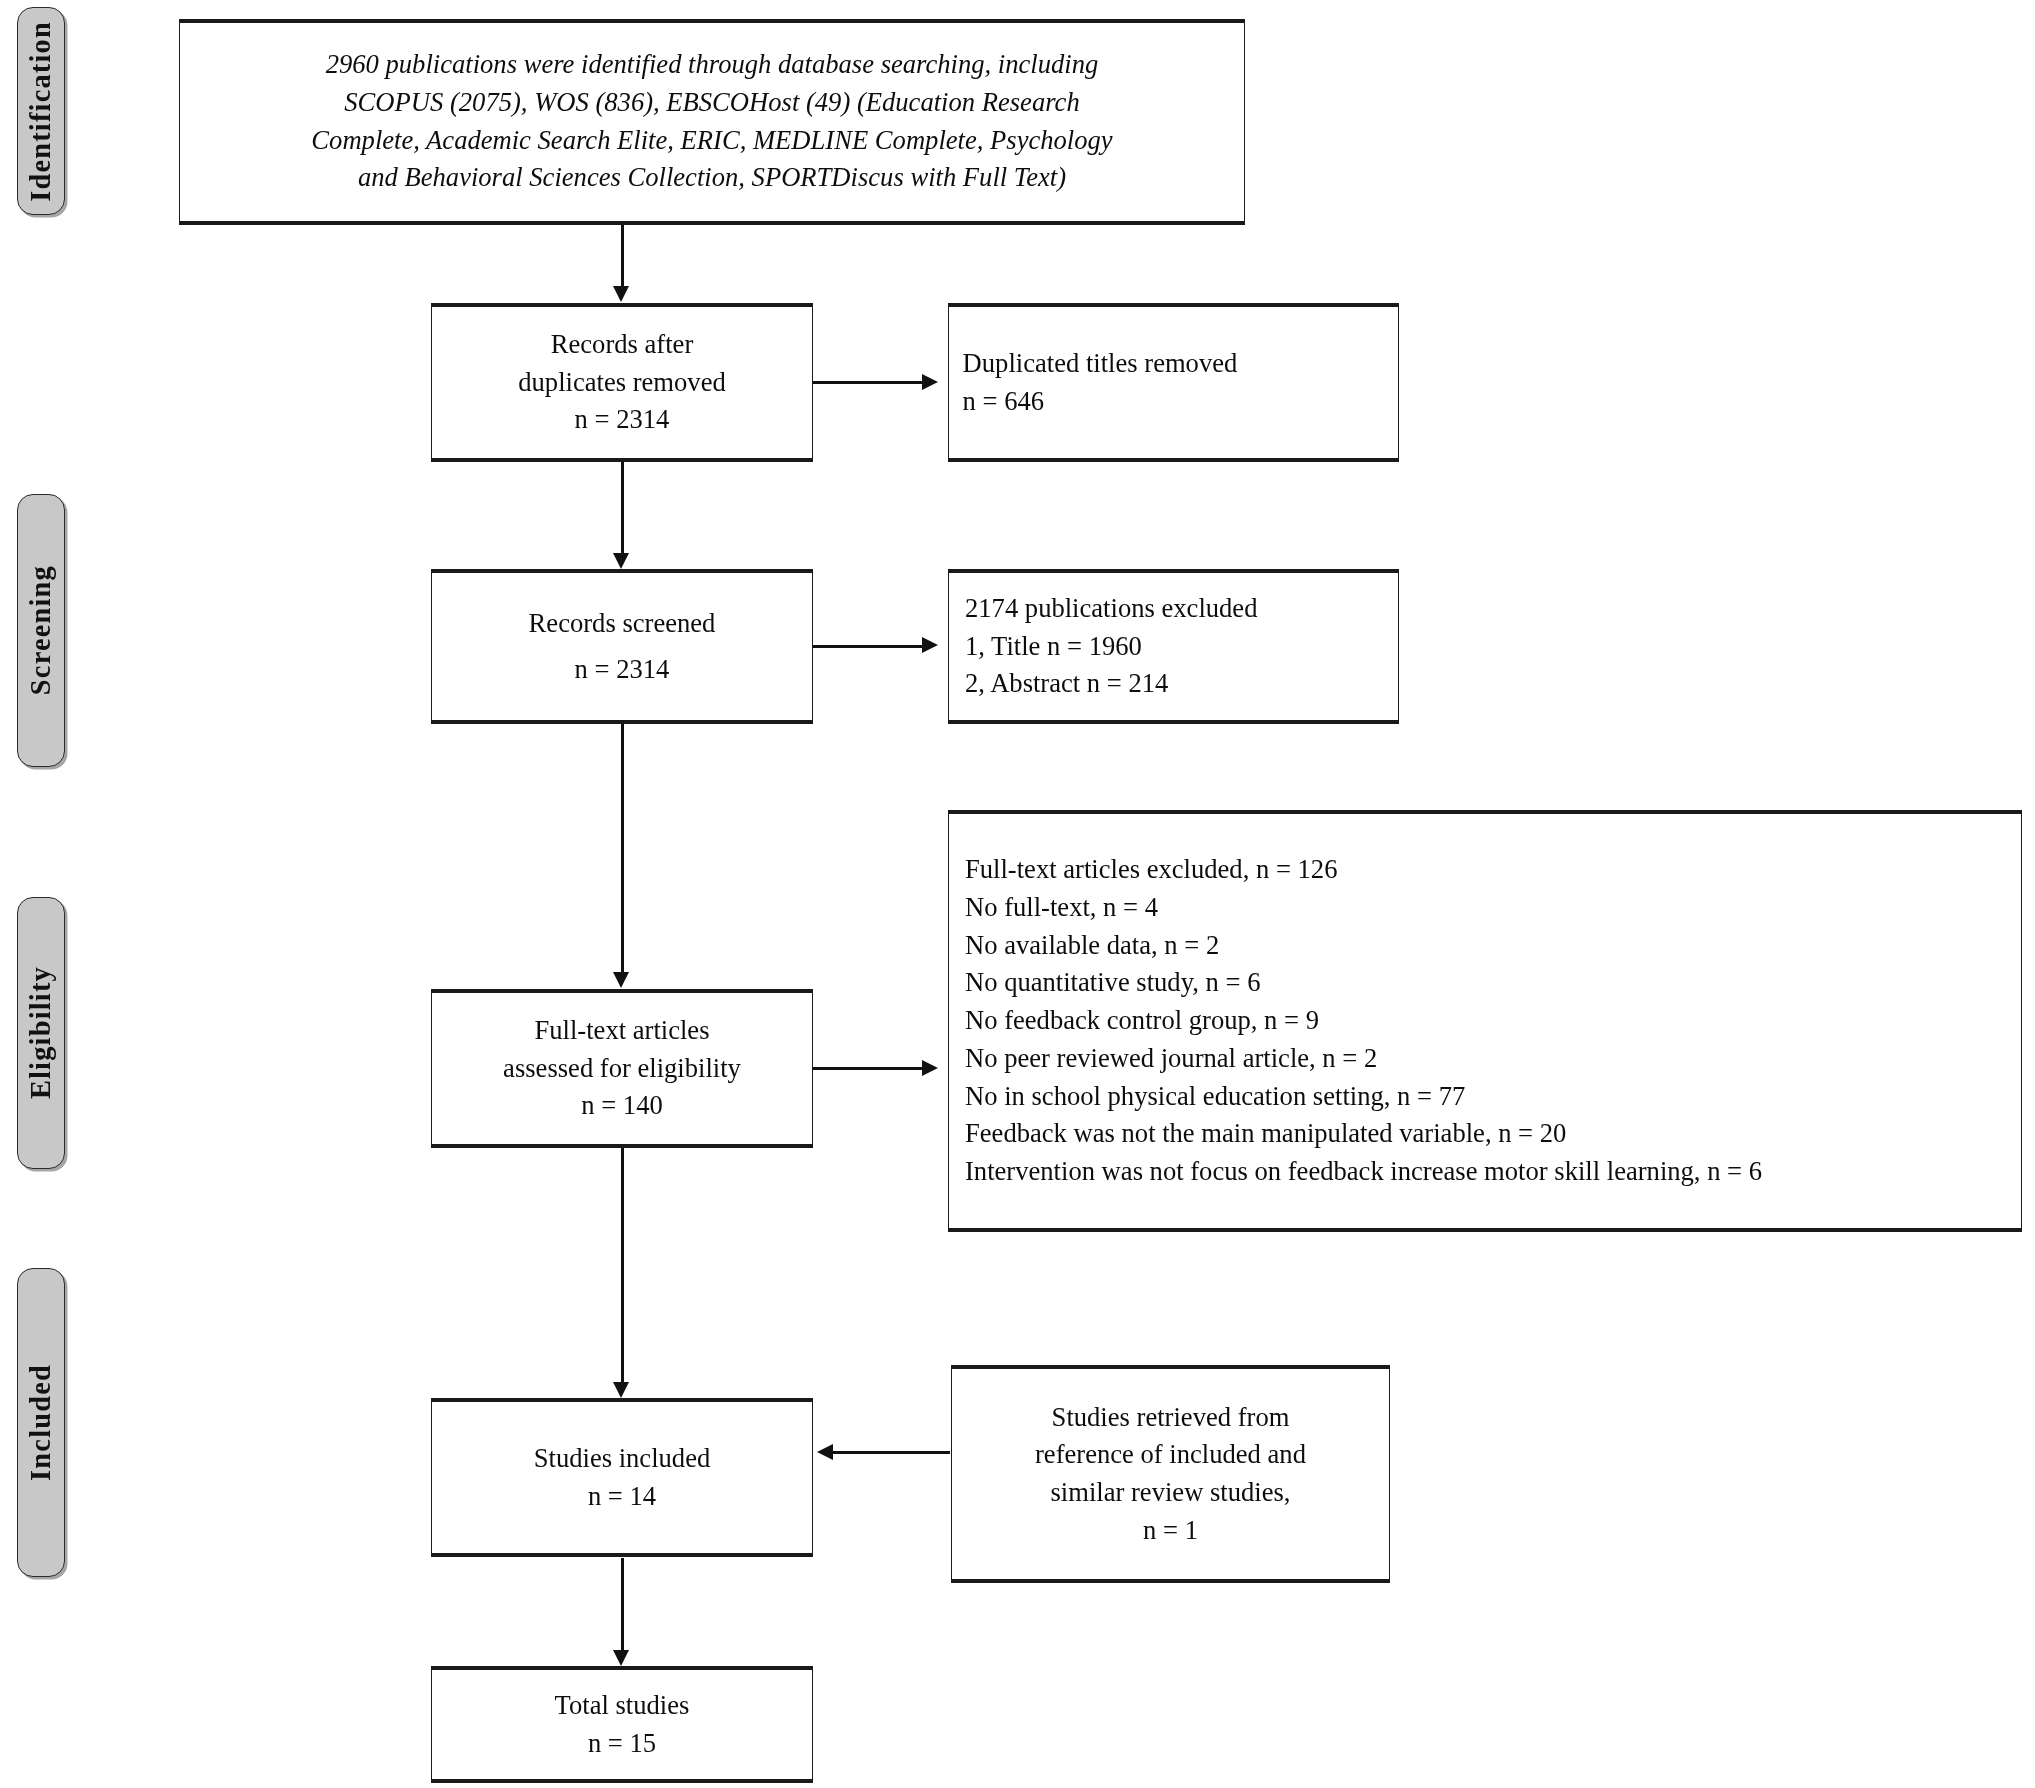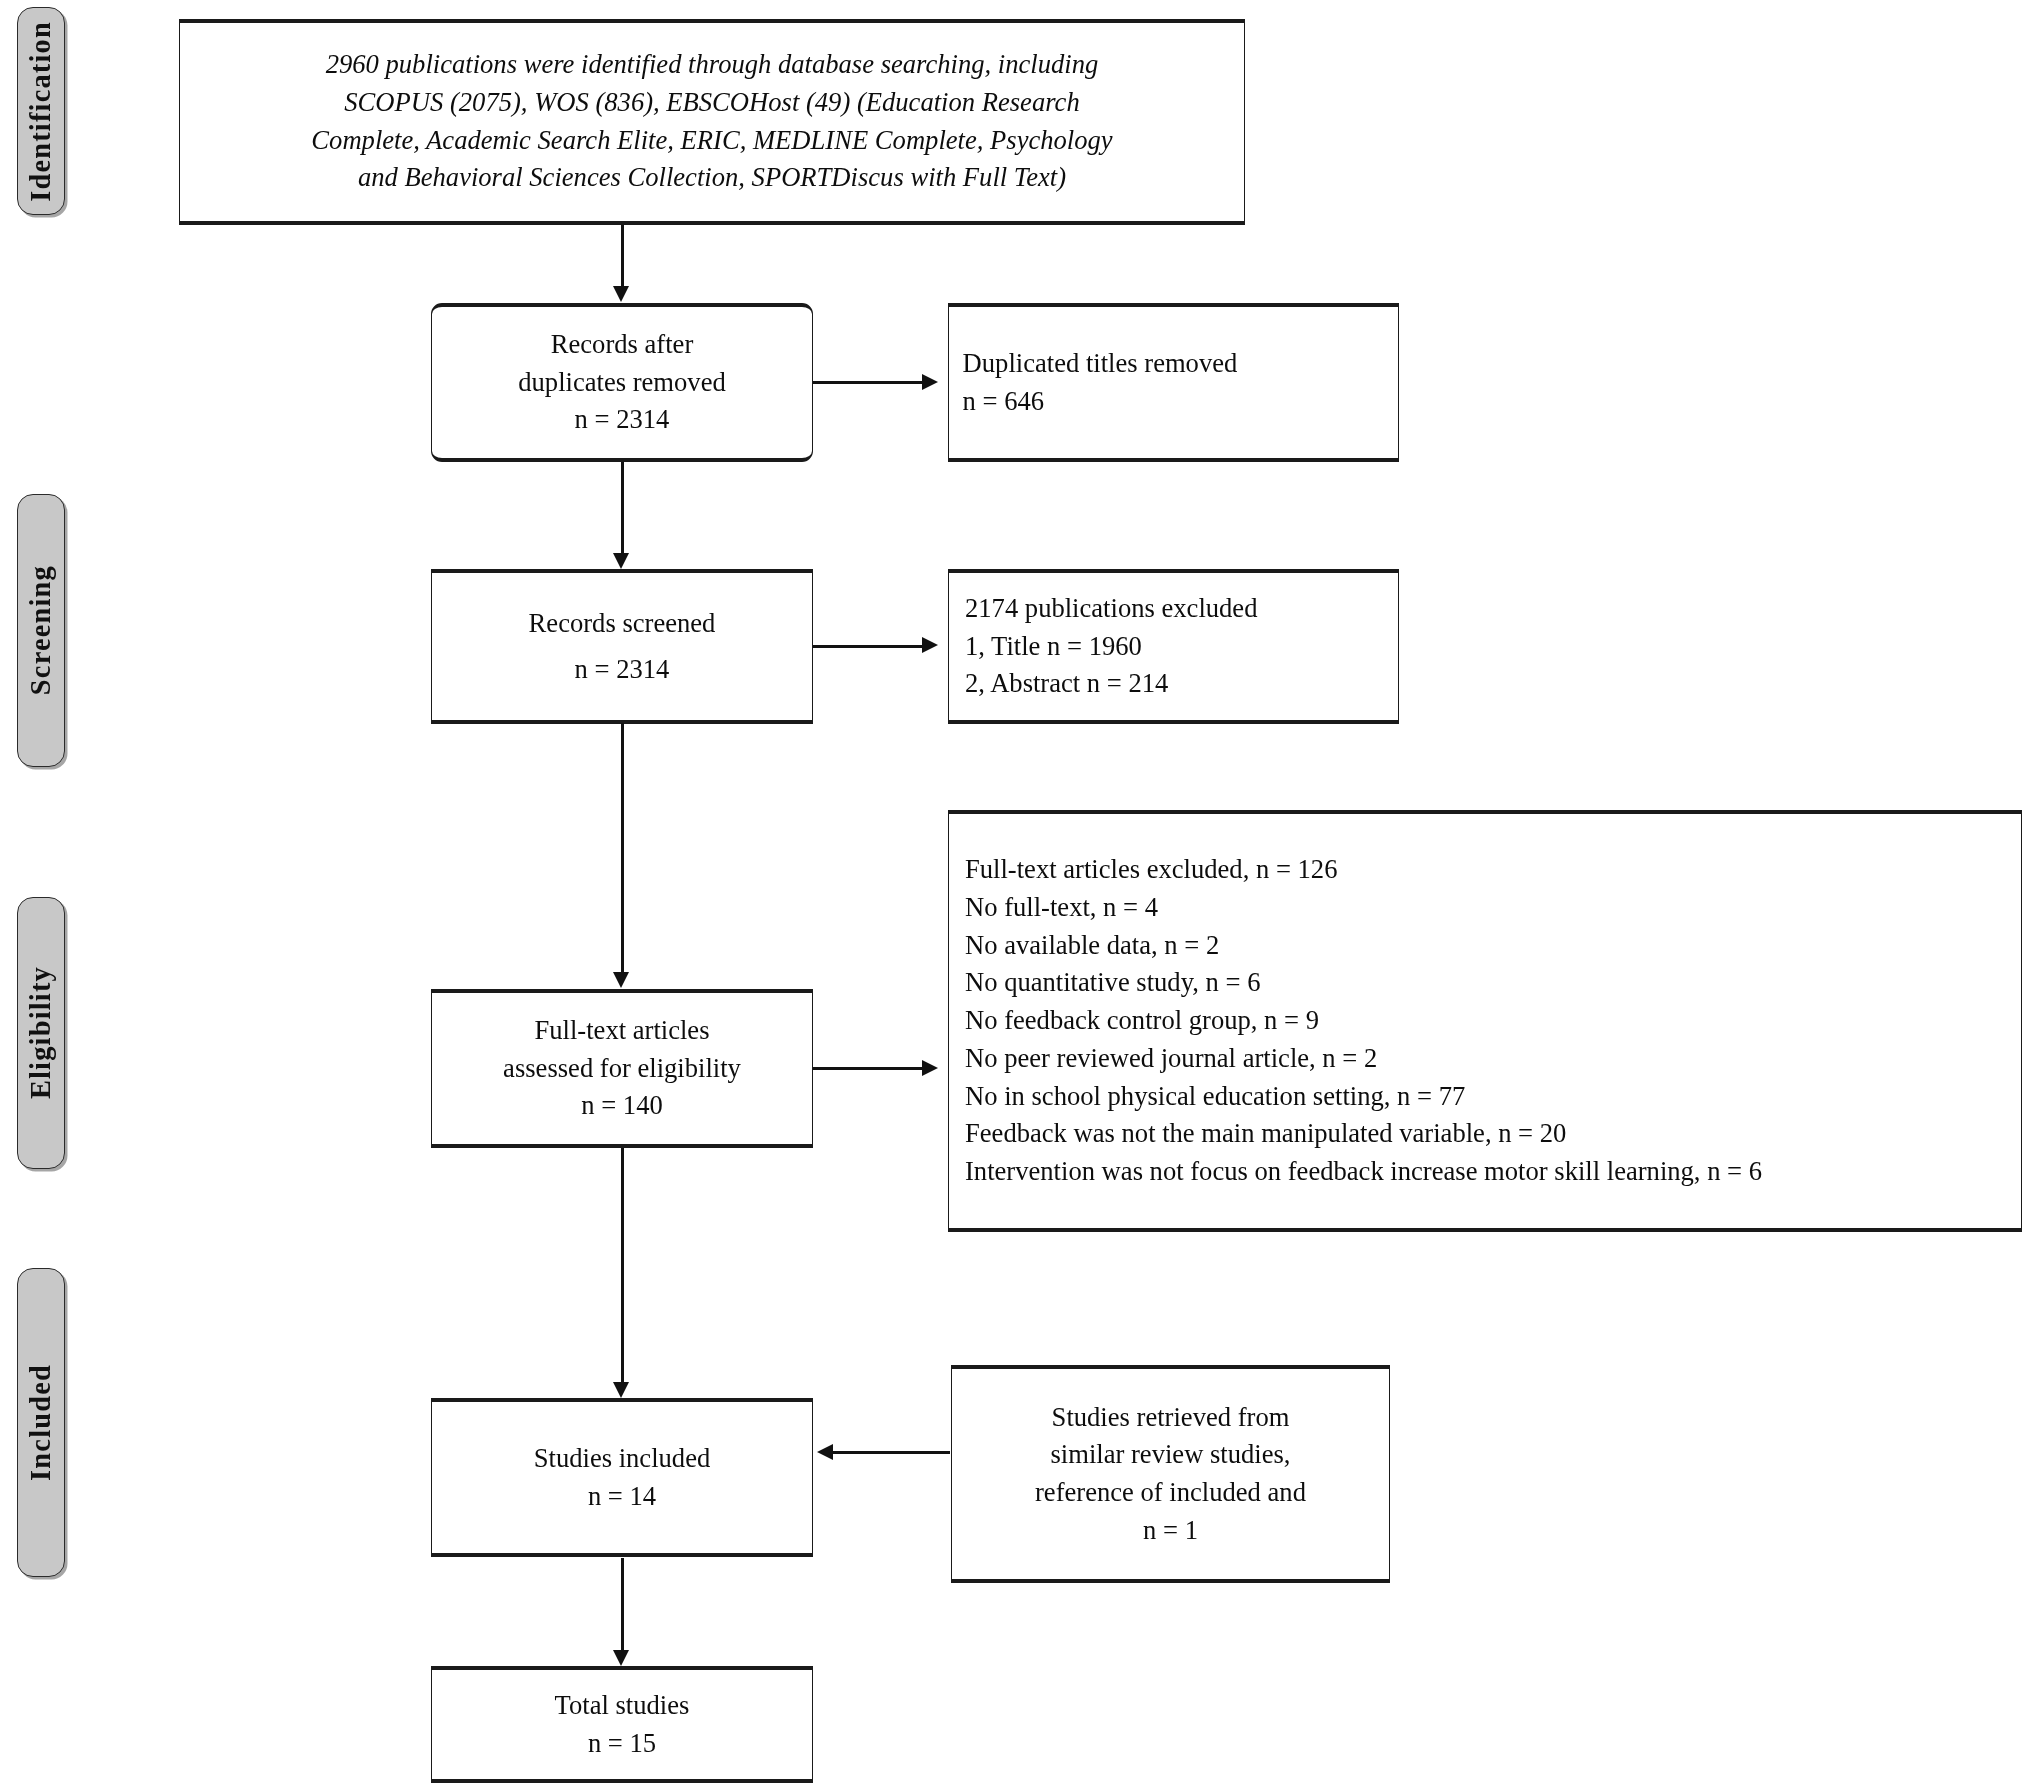--- a/index.html
+++ b/index.html
@@ -135,7 +135,7 @@
   <div class="vline" style="left:621px; top:225px; height:63px;"></div>
   <div class="arrow-down" style="left:613px; top:286px;"></div>
 
-  <div class="flow-box center" style="left:431px; top:303px; width:382px; height:159px;border-radius:11px;">
+  <div class="flow-box center" style="left:431px; top:303px; width:382px; height:159px;">
     <div class="line">Records after</div>
     <div class="line">duplicates removed</div>
     <div class="line">n = 2314</div>

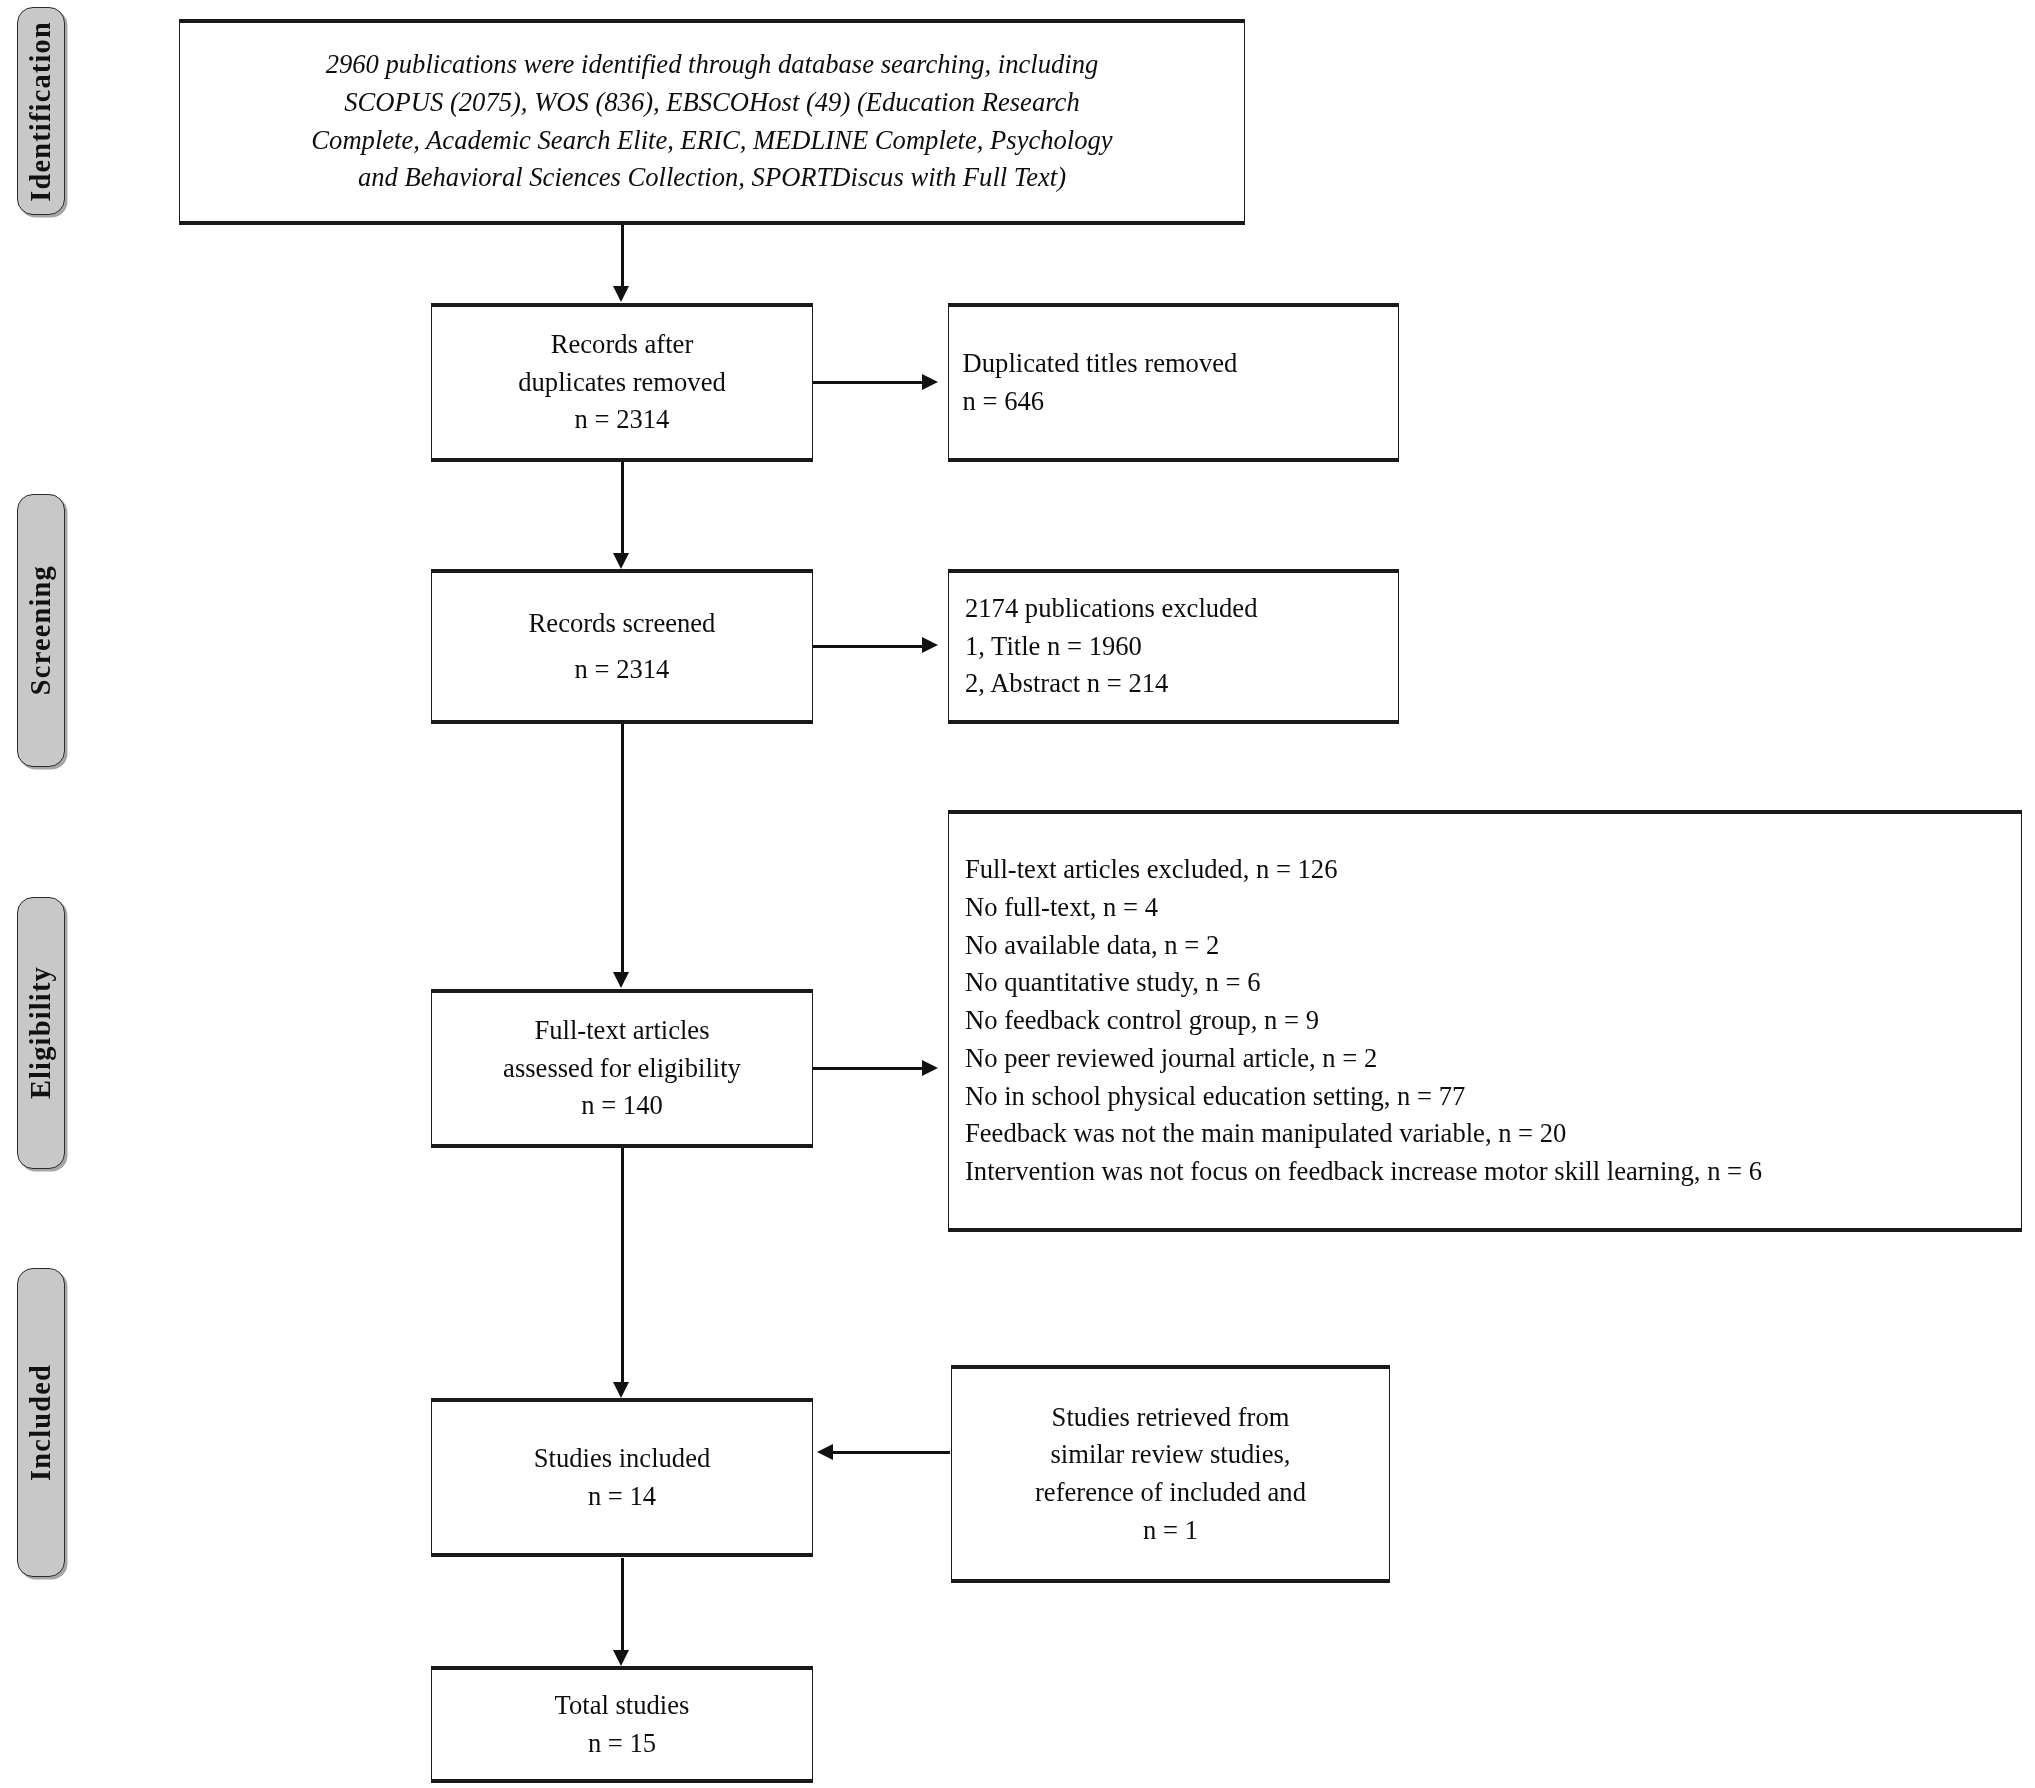--- a/index.html
+++ b/index.html
@@ -203,8 +203,8 @@
 
   <div class="flow-box center" style="left:951px; top:1365px; width:439px; height:218px;">
     <div class="line">Studies retrieved from</div>
+    <div class="line">reference of included and</div>
     <div class="line">similar review studies,</div>
-    <div class="line">reference of included and</div>
     <div class="line">n = 1</div>
   </div>
 

